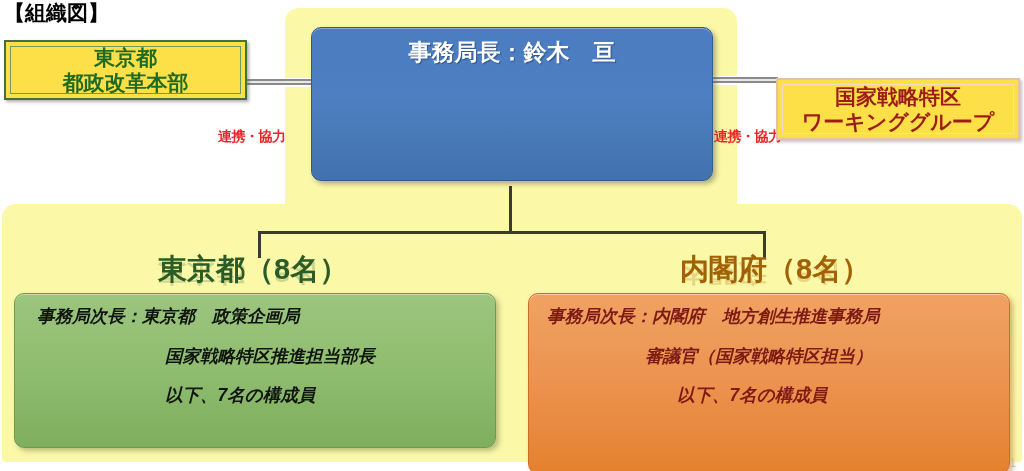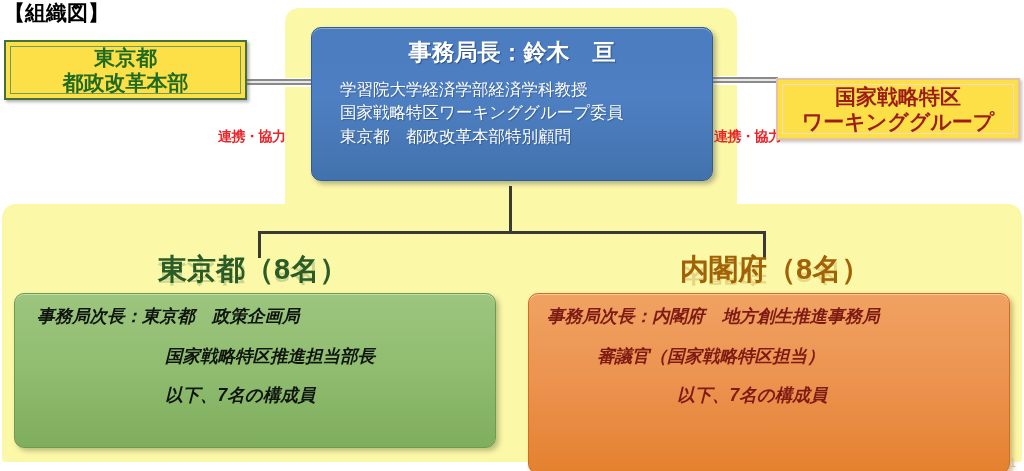--- a/index.html
+++ b/index.html
@@ -288,11 +288,6 @@
 
   <div class="box-chief">
     <div class="chief-name">事務局長：鈴木　亘</div>
-    <div class="chief-lines">
-      <div>学習院大学経済学部経済学科教授</div>
-      <div>国家戦略特区ワーキンググループ委員</div>
-      <div>東京都　都政改革本部特別顧問</div>
-    </div>
   </div>
 
   <div class="frame-box box-wg">

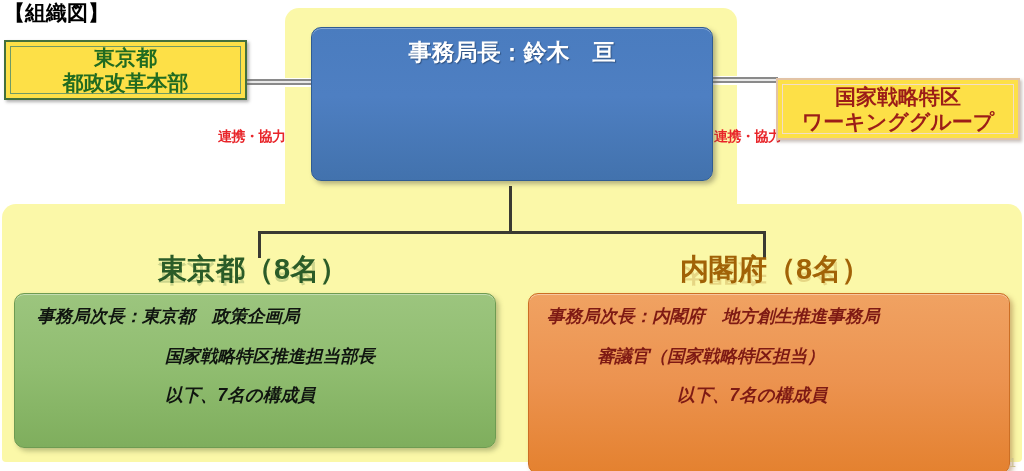--- a/index.html
+++ b/index.html
@@ -247,7 +247,7 @@
     color: #7e1a14;
   }
   .box-members-cab .line.l1 { padding-left: 18px; }
-  .box-members-cab .line.l2 { padding-left: 68px; }
+  .box-members-cab .line.l2 { padding-left: 116px; }
   .box-members-cab .line.l3 { padding-left: 148px; }
 
   

